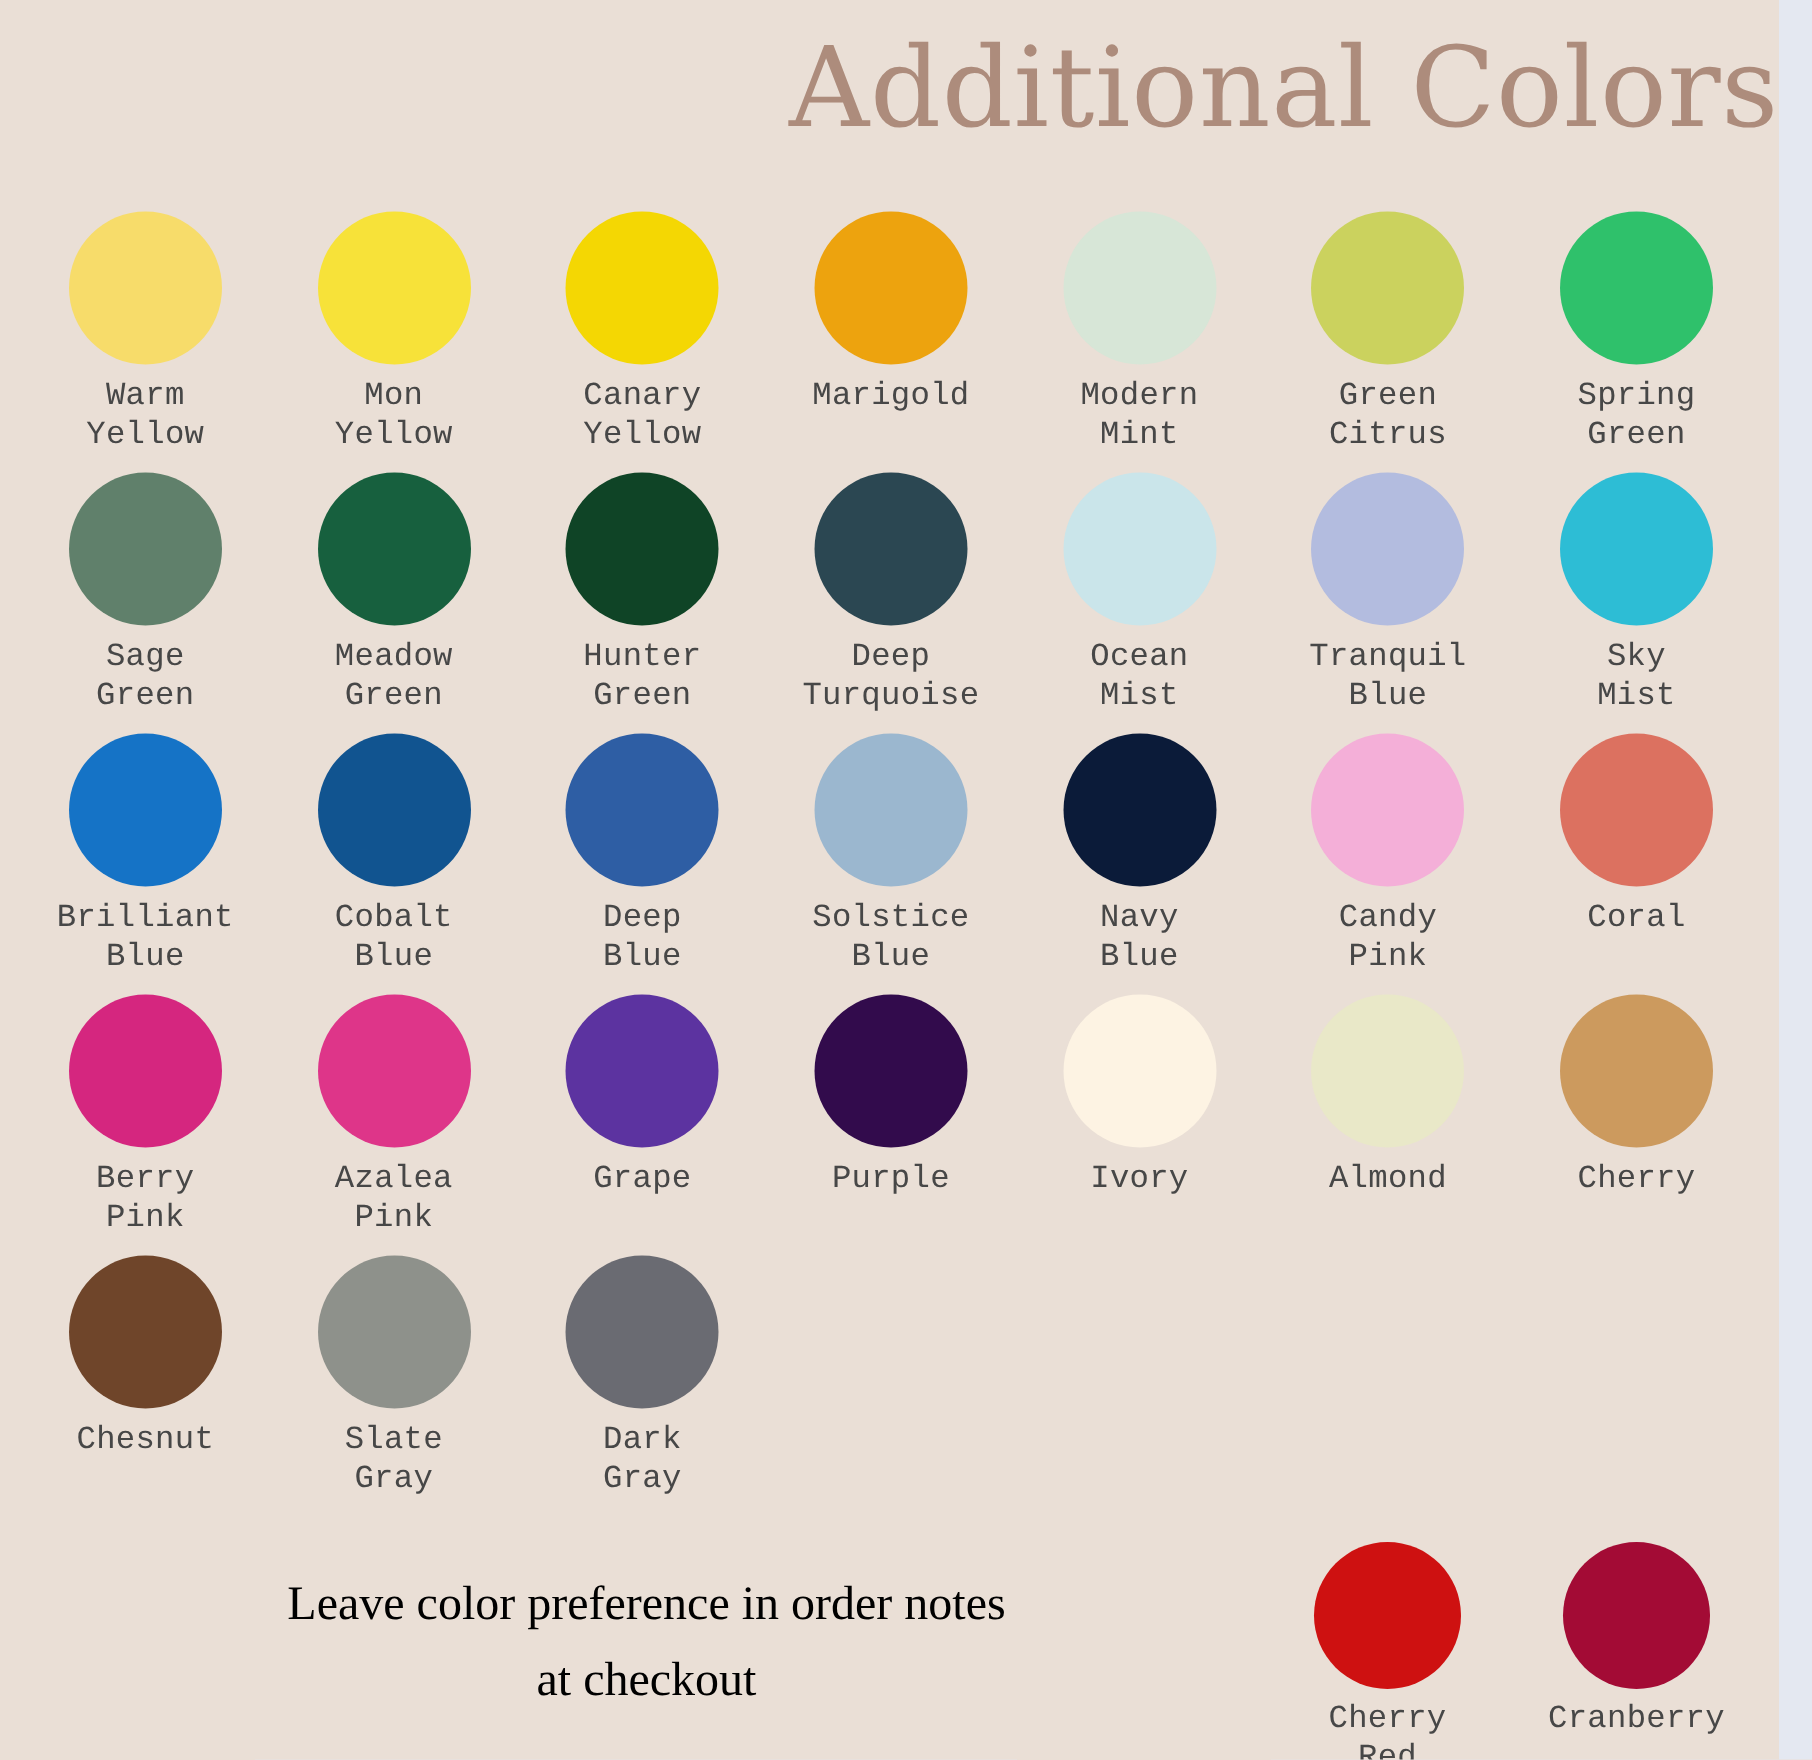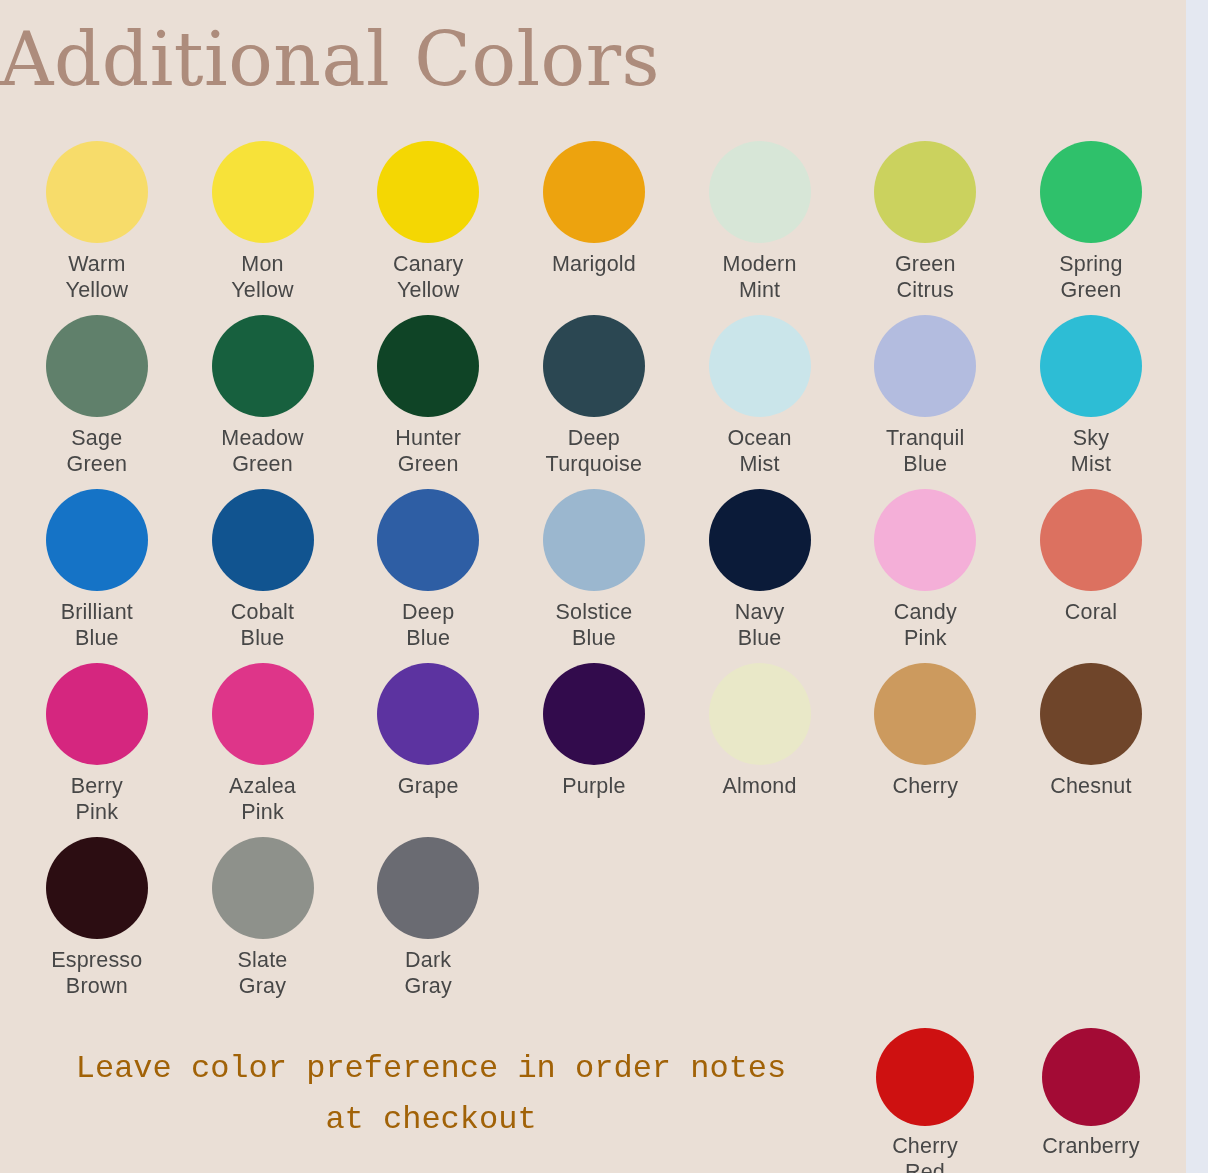--- a/index.html
+++ b/index.html
@@ -28,7 +28,7 @@
     top: 16px;
     left: 0;
     width: 1186px;
-    text-align: left;
+    text-align: right;
     font-family: "DejaVu Serif", "Liberation Serif", serif;
     font-size: 74px;
     line-height: 86px;

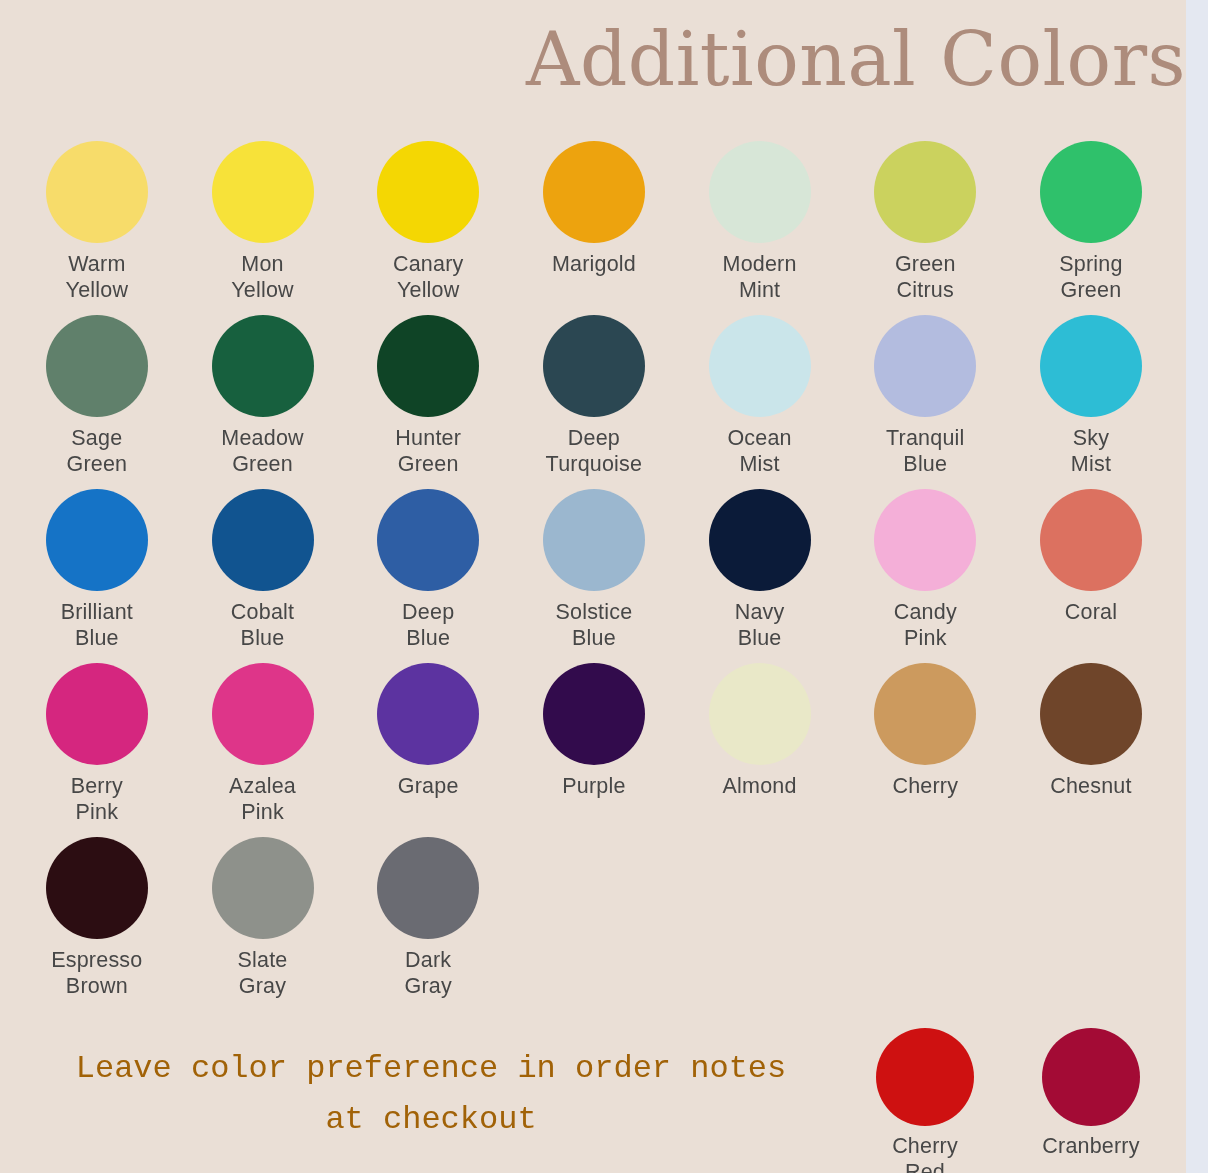--- a/index.html
+++ b/index.html
@@ -63,7 +63,7 @@
   .swatch-label {
     margin-top: 9px;
     text-align: center;
-    font-family: Liberation Sans, sans-serif;
+    font-family: Liberation Mono, monospace;
     font-size: 21.5px;
     line-height: 25.5px;
     color: #474747;

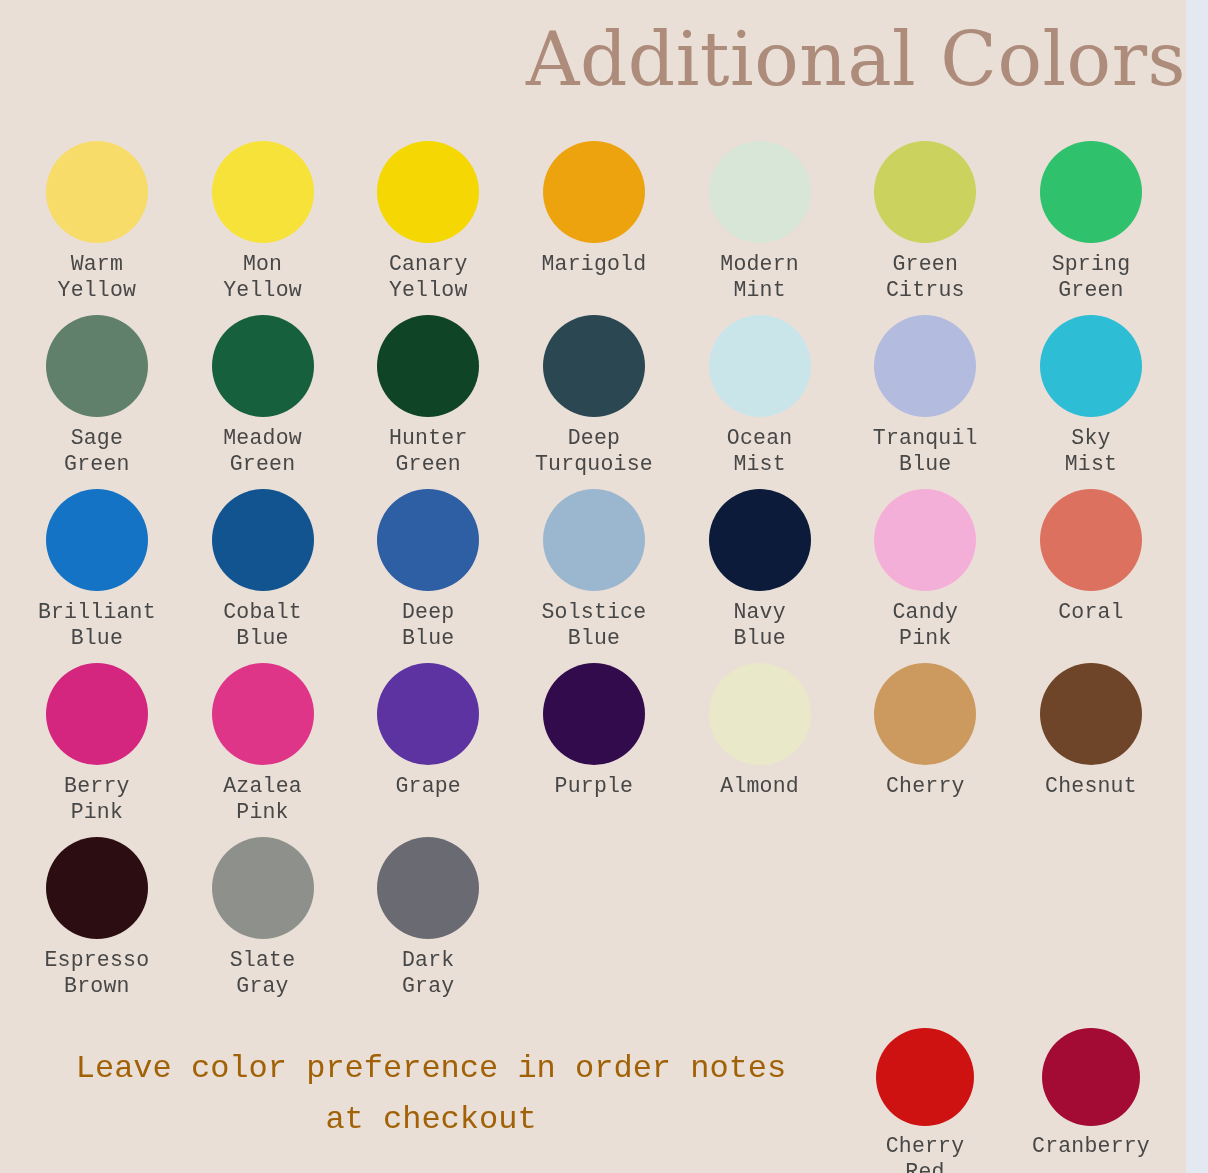--- a/index.html
+++ b/index.html
@@ -232,6 +232,10 @@
         <div class="swatch-label">Purple</div>
       </div>
       <div class="cell">
+        <div class="dot" style="background: rgb(253, 243, 227);"></div>
+        <div class="swatch-label">Ivory</div>
+      </div>
+      <div class="cell">
         <div class="dot" style="background: rgb(233, 232, 200);"></div>
         <div class="swatch-label">Almond</div>
       </div>

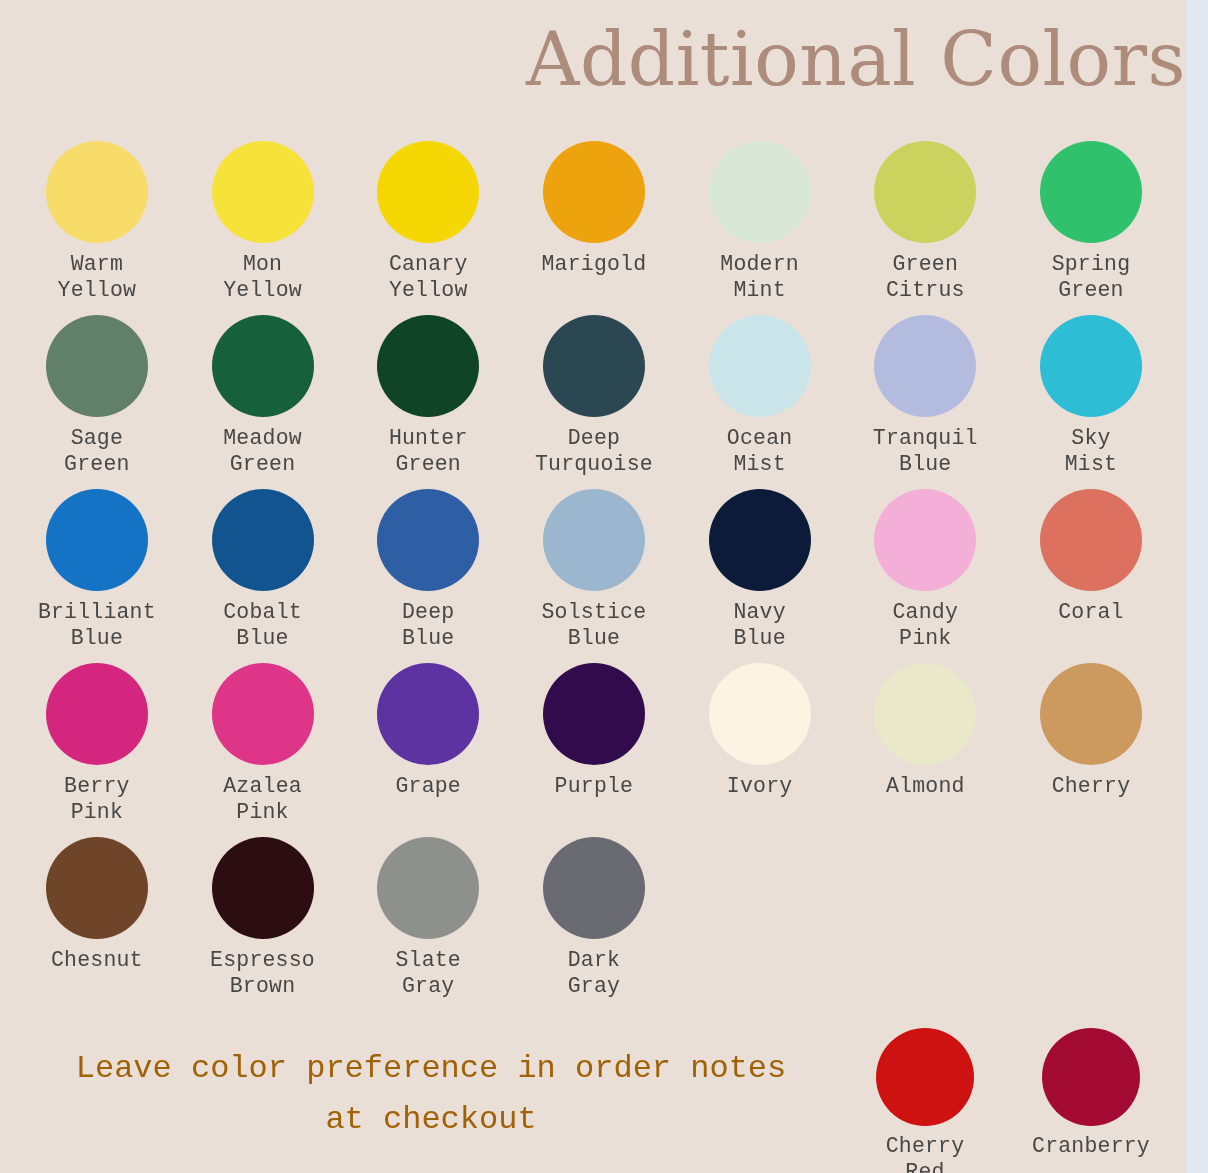--- a/index.html
+++ b/index.html
@@ -248,11 +248,6 @@
         <div class="swatch-label">Chesnut</div>
       </div>
       <div class="cell">
-        <div class="dot" style="background: rgb(44, 13, 18);"></div>
-        <div class="swatch-label">Espresso
-Brown</div>
-      </div>
-      <div class="cell">
         <div class="dot" style="background: rgb(142, 145, 139);"></div>
         <div class="swatch-label">Slate
 Gray</div>

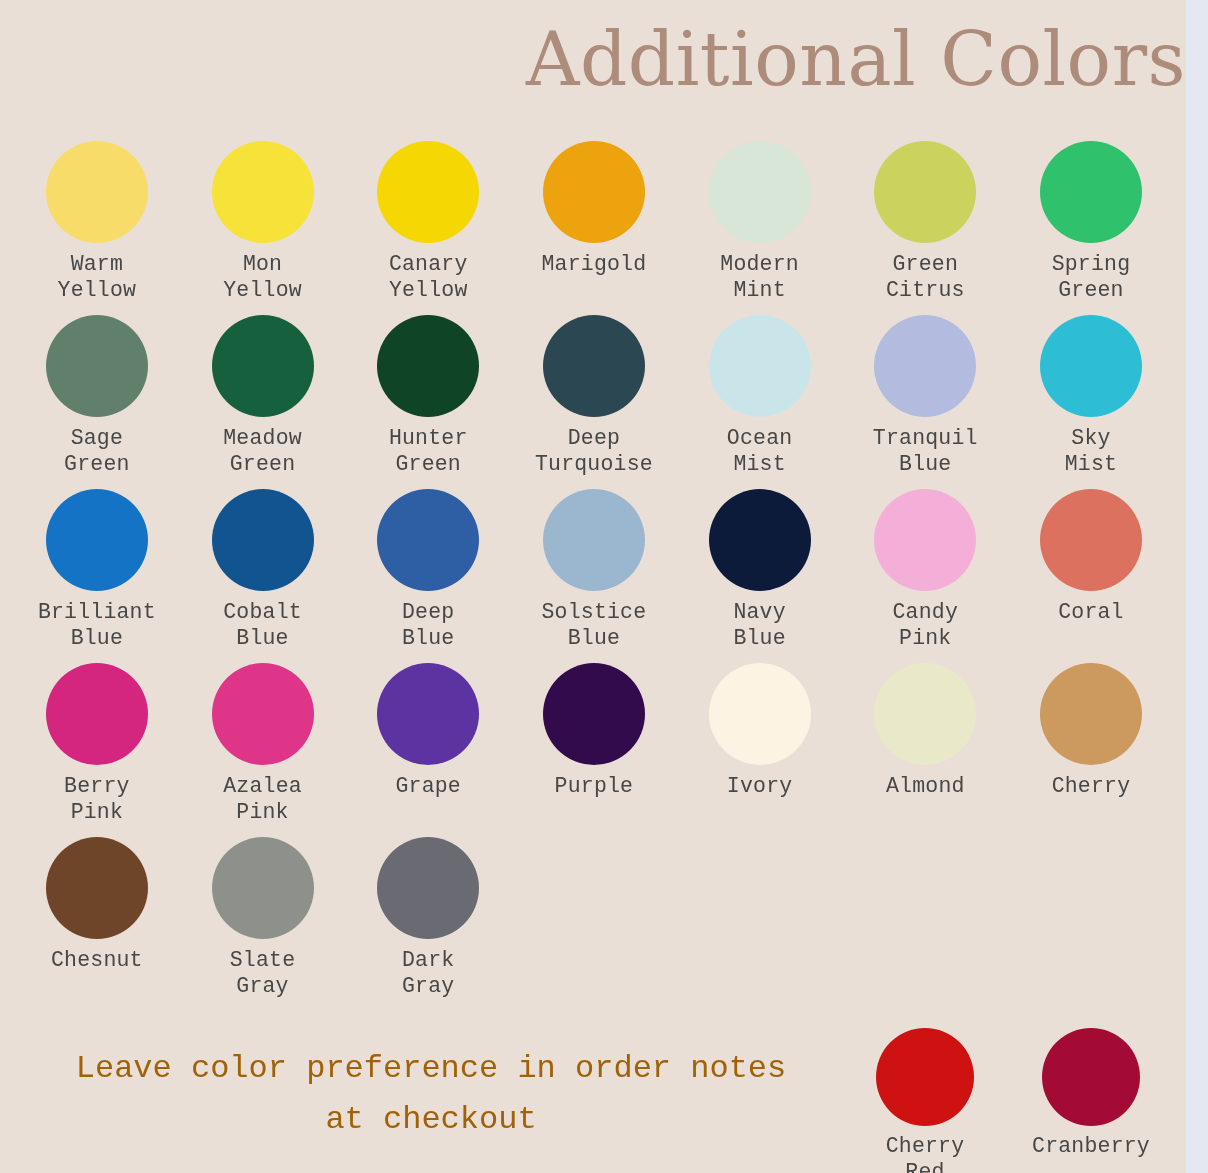--- a/index.html
+++ b/index.html
@@ -78,10 +78,10 @@
     top: 1043px;
     width: 790px;
     text-align: center;
-    font-family: Liberation Mono, monospace;
+    font-family: Liberation Serif, serif;
     font-size: 32px;
     line-height: 51px;
-    color: #a16207;
+    color: #000000;
     white-space: pre-line;
   }
 

